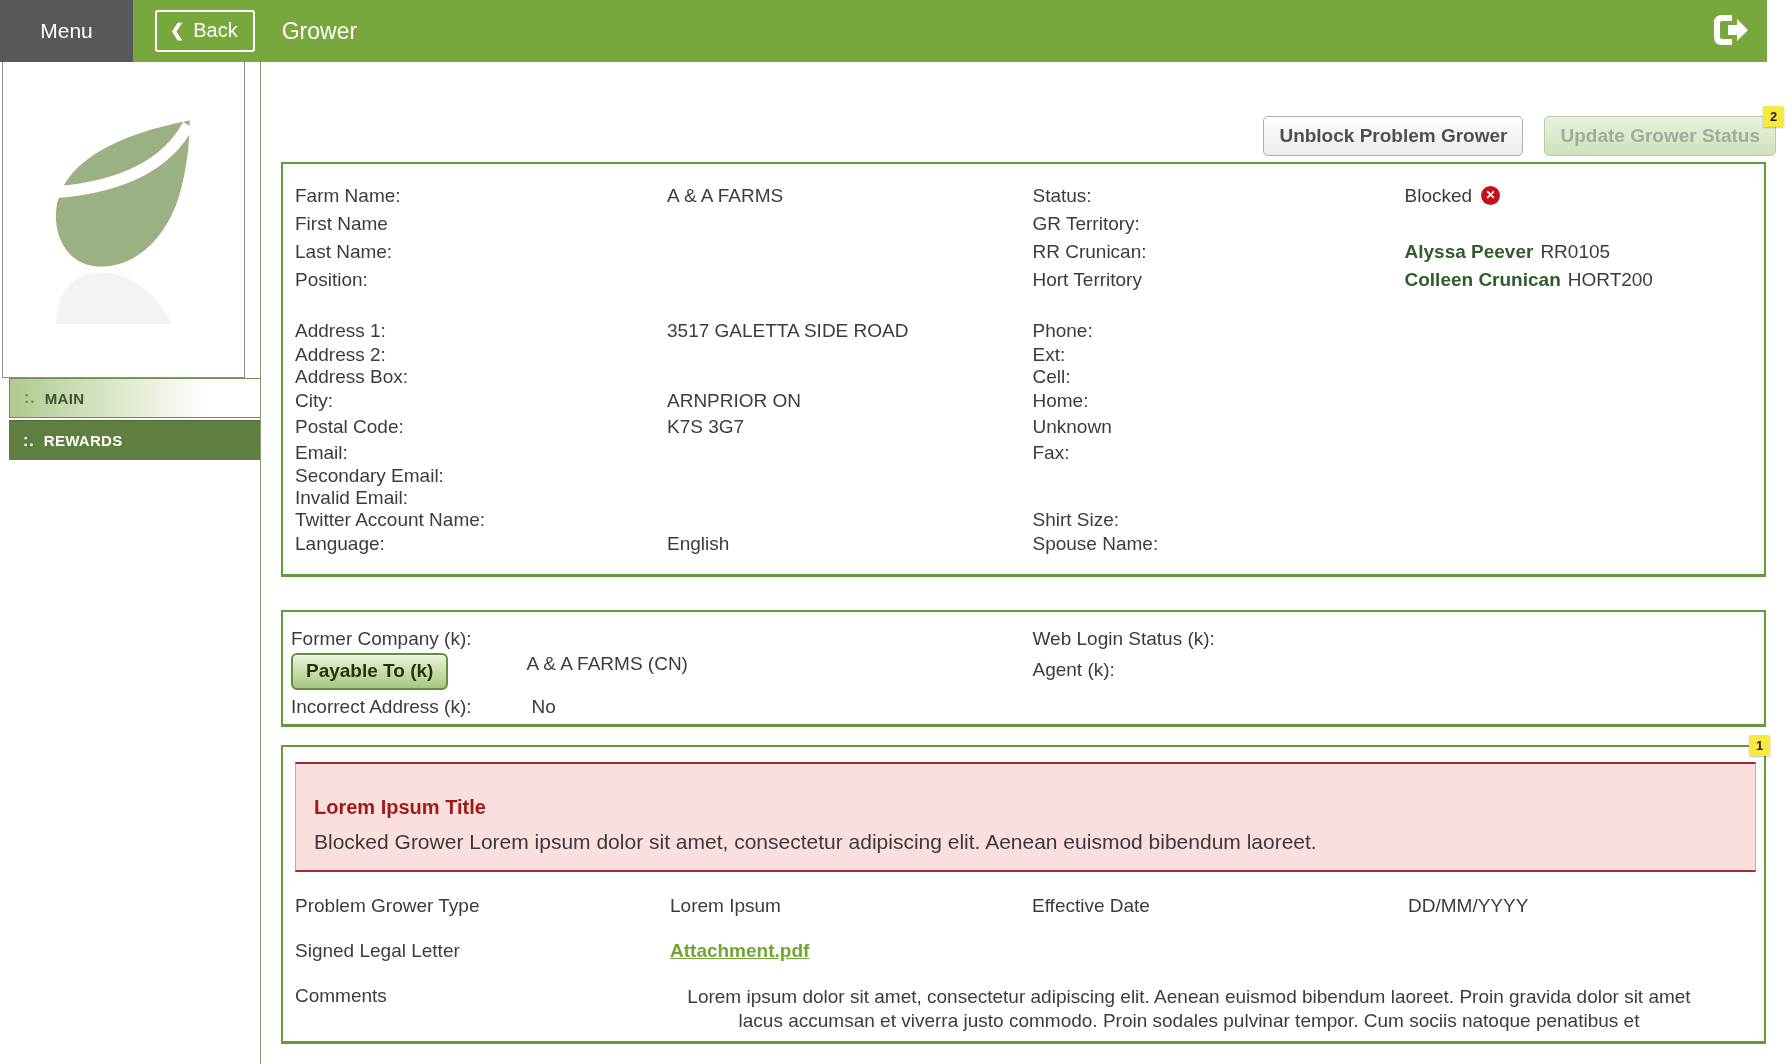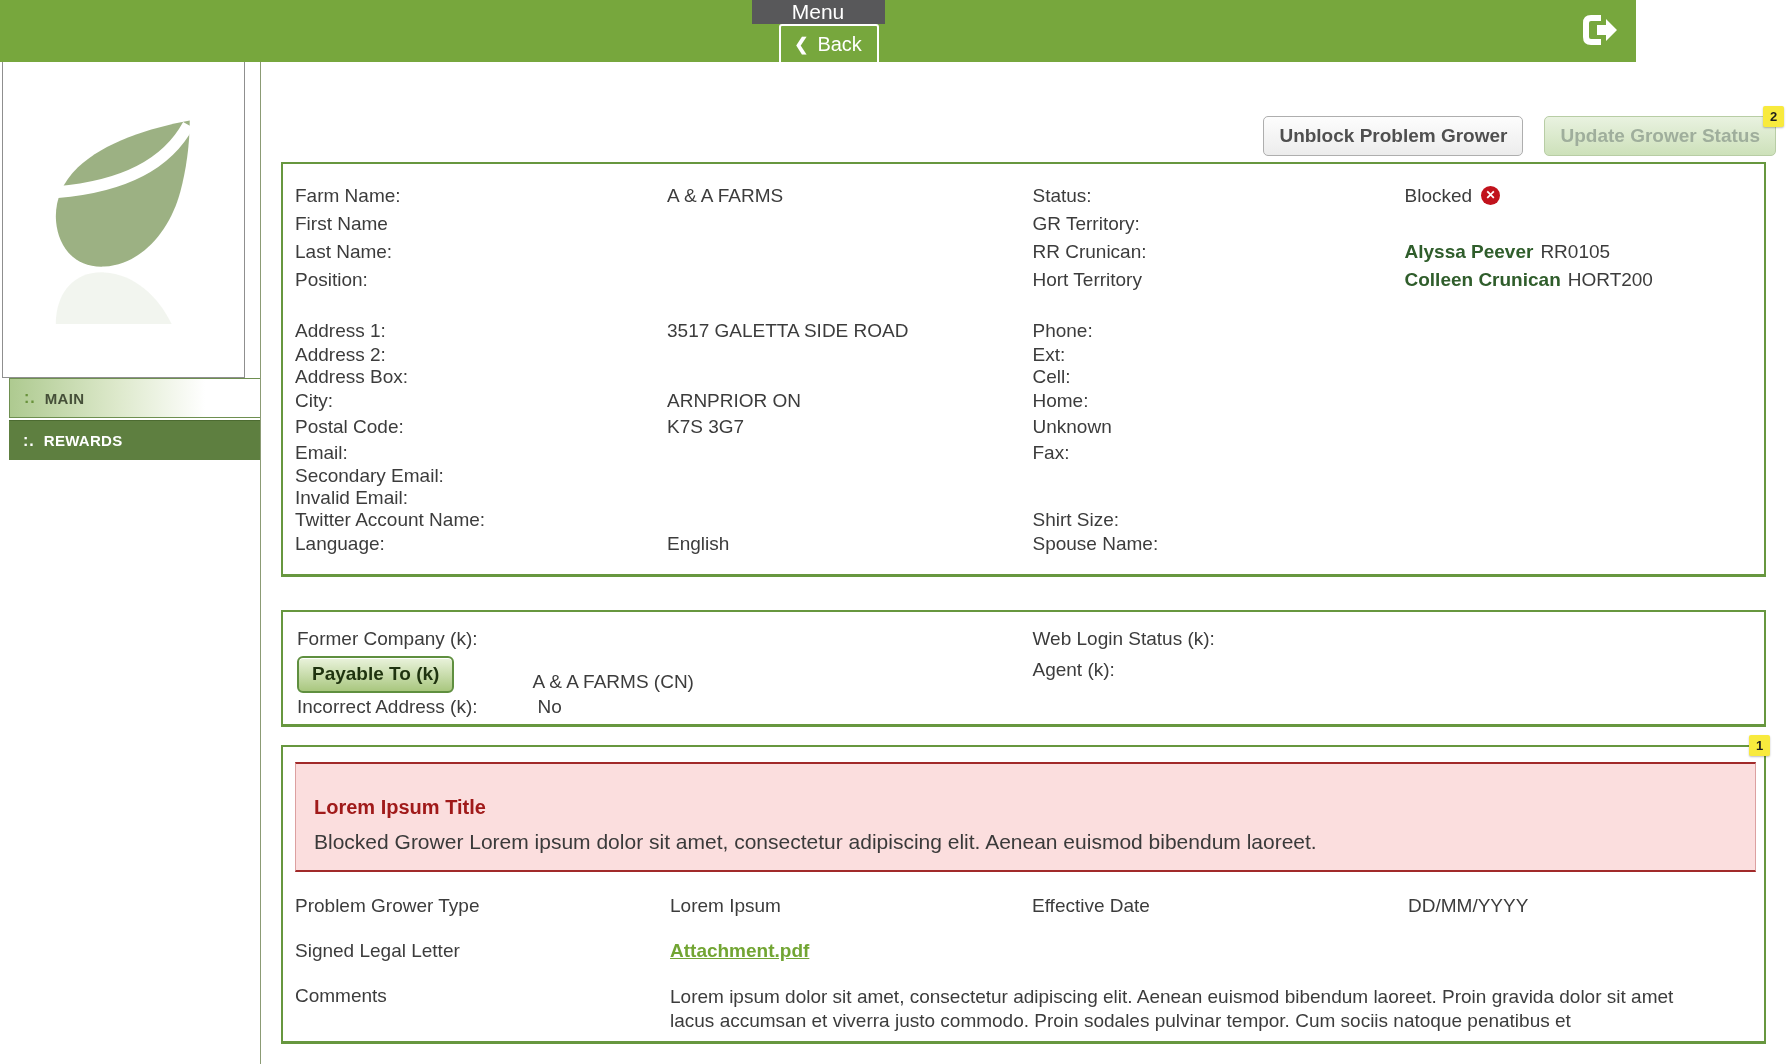--- a/index.html
+++ b/index.html
@@ -6,7 +6,7 @@
   html,body { width:1792px; height:1064px; background:#fff; font-family:"Liberation Sans", sans-serif; color:#3c3c3c; overflow:hidden; }
 
   
-  .topbar { position:absolute; left:0; top:0; width:1636px; height:62px; background:#77a73d; display:flex; align-items:center;flex-direction:column; }
+  .topbar { position:absolute; left:0; top:0; width:1767px; height:62px; background:#77a73d; display:flex; align-items:center; }
   .menu-box { width:133px; height:62px; background:#58585a; color:#fff; font-size:21px; display:flex; align-items:center; justify-content:center; cursor:default; }
   .back-btn { margin-left:22px; border:2px solid #fff; border-radius:3px; color:#fff; font-size:20px; padding:7px 15px 8px 13px; display:flex; align-items:center; gap:9px; background:transparent; }
   .back-chevron { font-size:17px; font-weight:bold; line-height:1; }

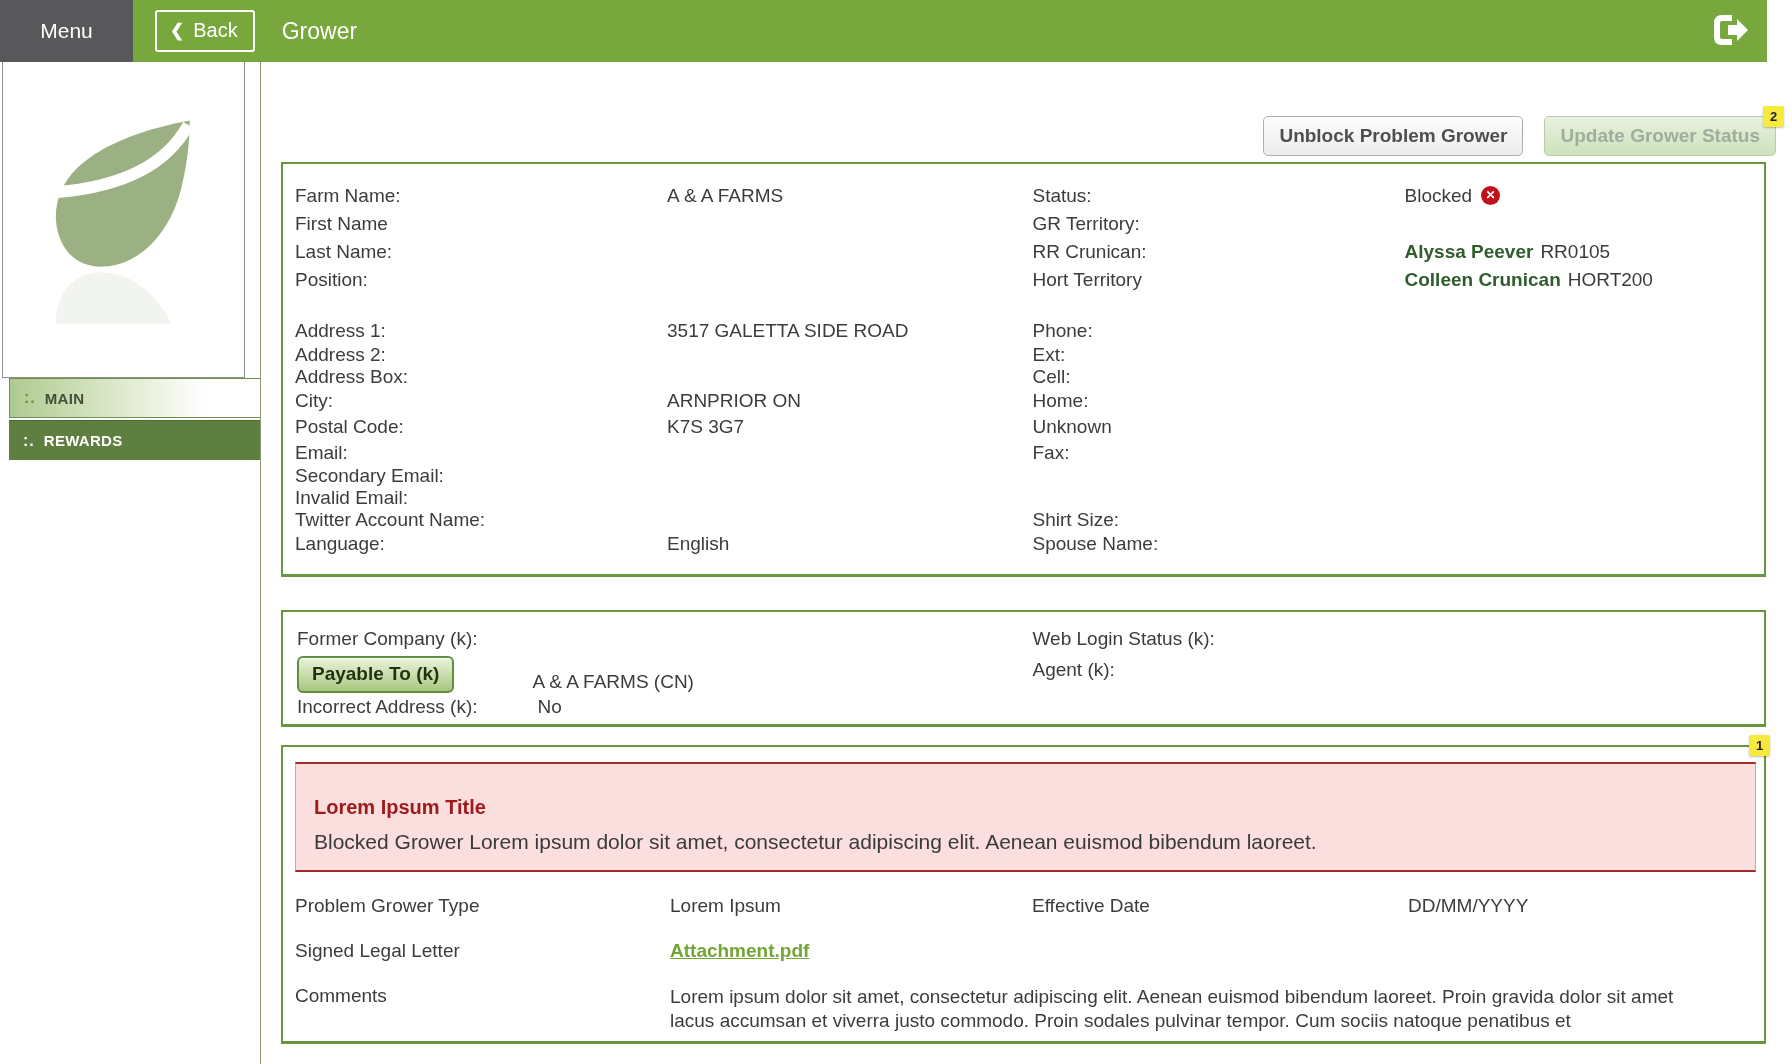--- a/index.html
+++ b/index.html
@@ -60,7 +60,7 @@
   .blocked-icon::before { content:"\2715"; }
 
   
-  .p2row { padding-left:14px; font-size:19px; display:flex; align-items:flex-end; }
+  .p2row { padding-left:8px; font-size:19px; display:flex; align-items:flex-start; }
   .btn-payable { font-family:inherit; font-size:19px; font-weight:bold; color:#1f330f; background:linear-gradient(#eaf3dc,#a9c77f); border:2px solid #5f8f3f; border-radius:6px; padding:5px 13px 6px; box-shadow:inset 0 1px 0 #fff; cursor:pointer; }
   .p2-val { margin-left:78px; }
   .p2-val-no { margin-left:178px; }

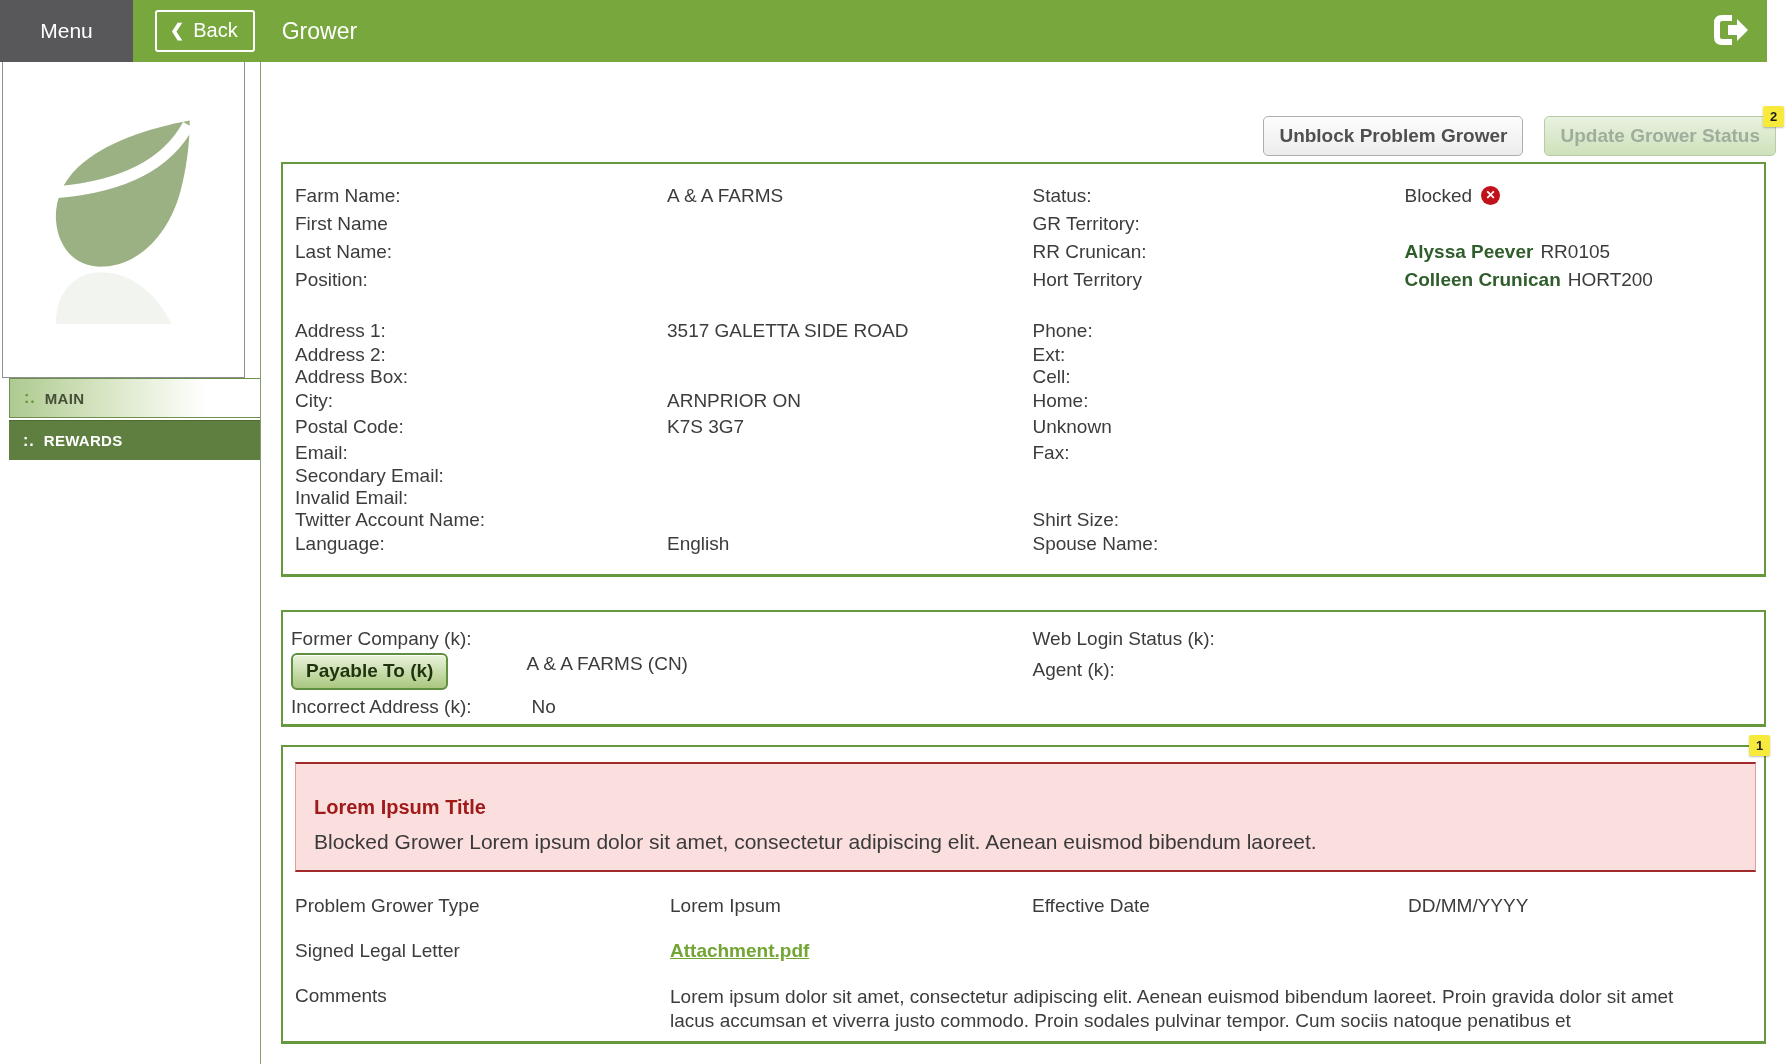--- a/index.html
+++ b/index.html
@@ -71,7 +71,7 @@
   .alert-body { color:#3a3a3a; font-size:21px; }
   .details { margin:23px 0 0 12px; display:grid; grid-template-columns:375px 362px 376px 1fr; grid-template-rows:45px 45px auto; font-size:19px; align-items:start; }
   .link-green { color:#72a533; font-weight:bold; text-decoration:underline; }
-  .comments-val { grid-column:2 / 5; padding-right:56px; white-space:normal; line-height:24px; }
+  .comments-val { grid-column:2 / 5; padding-right:56px; white-space:normal; line-height:24px;text-align:center; }
 </style>
 </head>
 <body>

